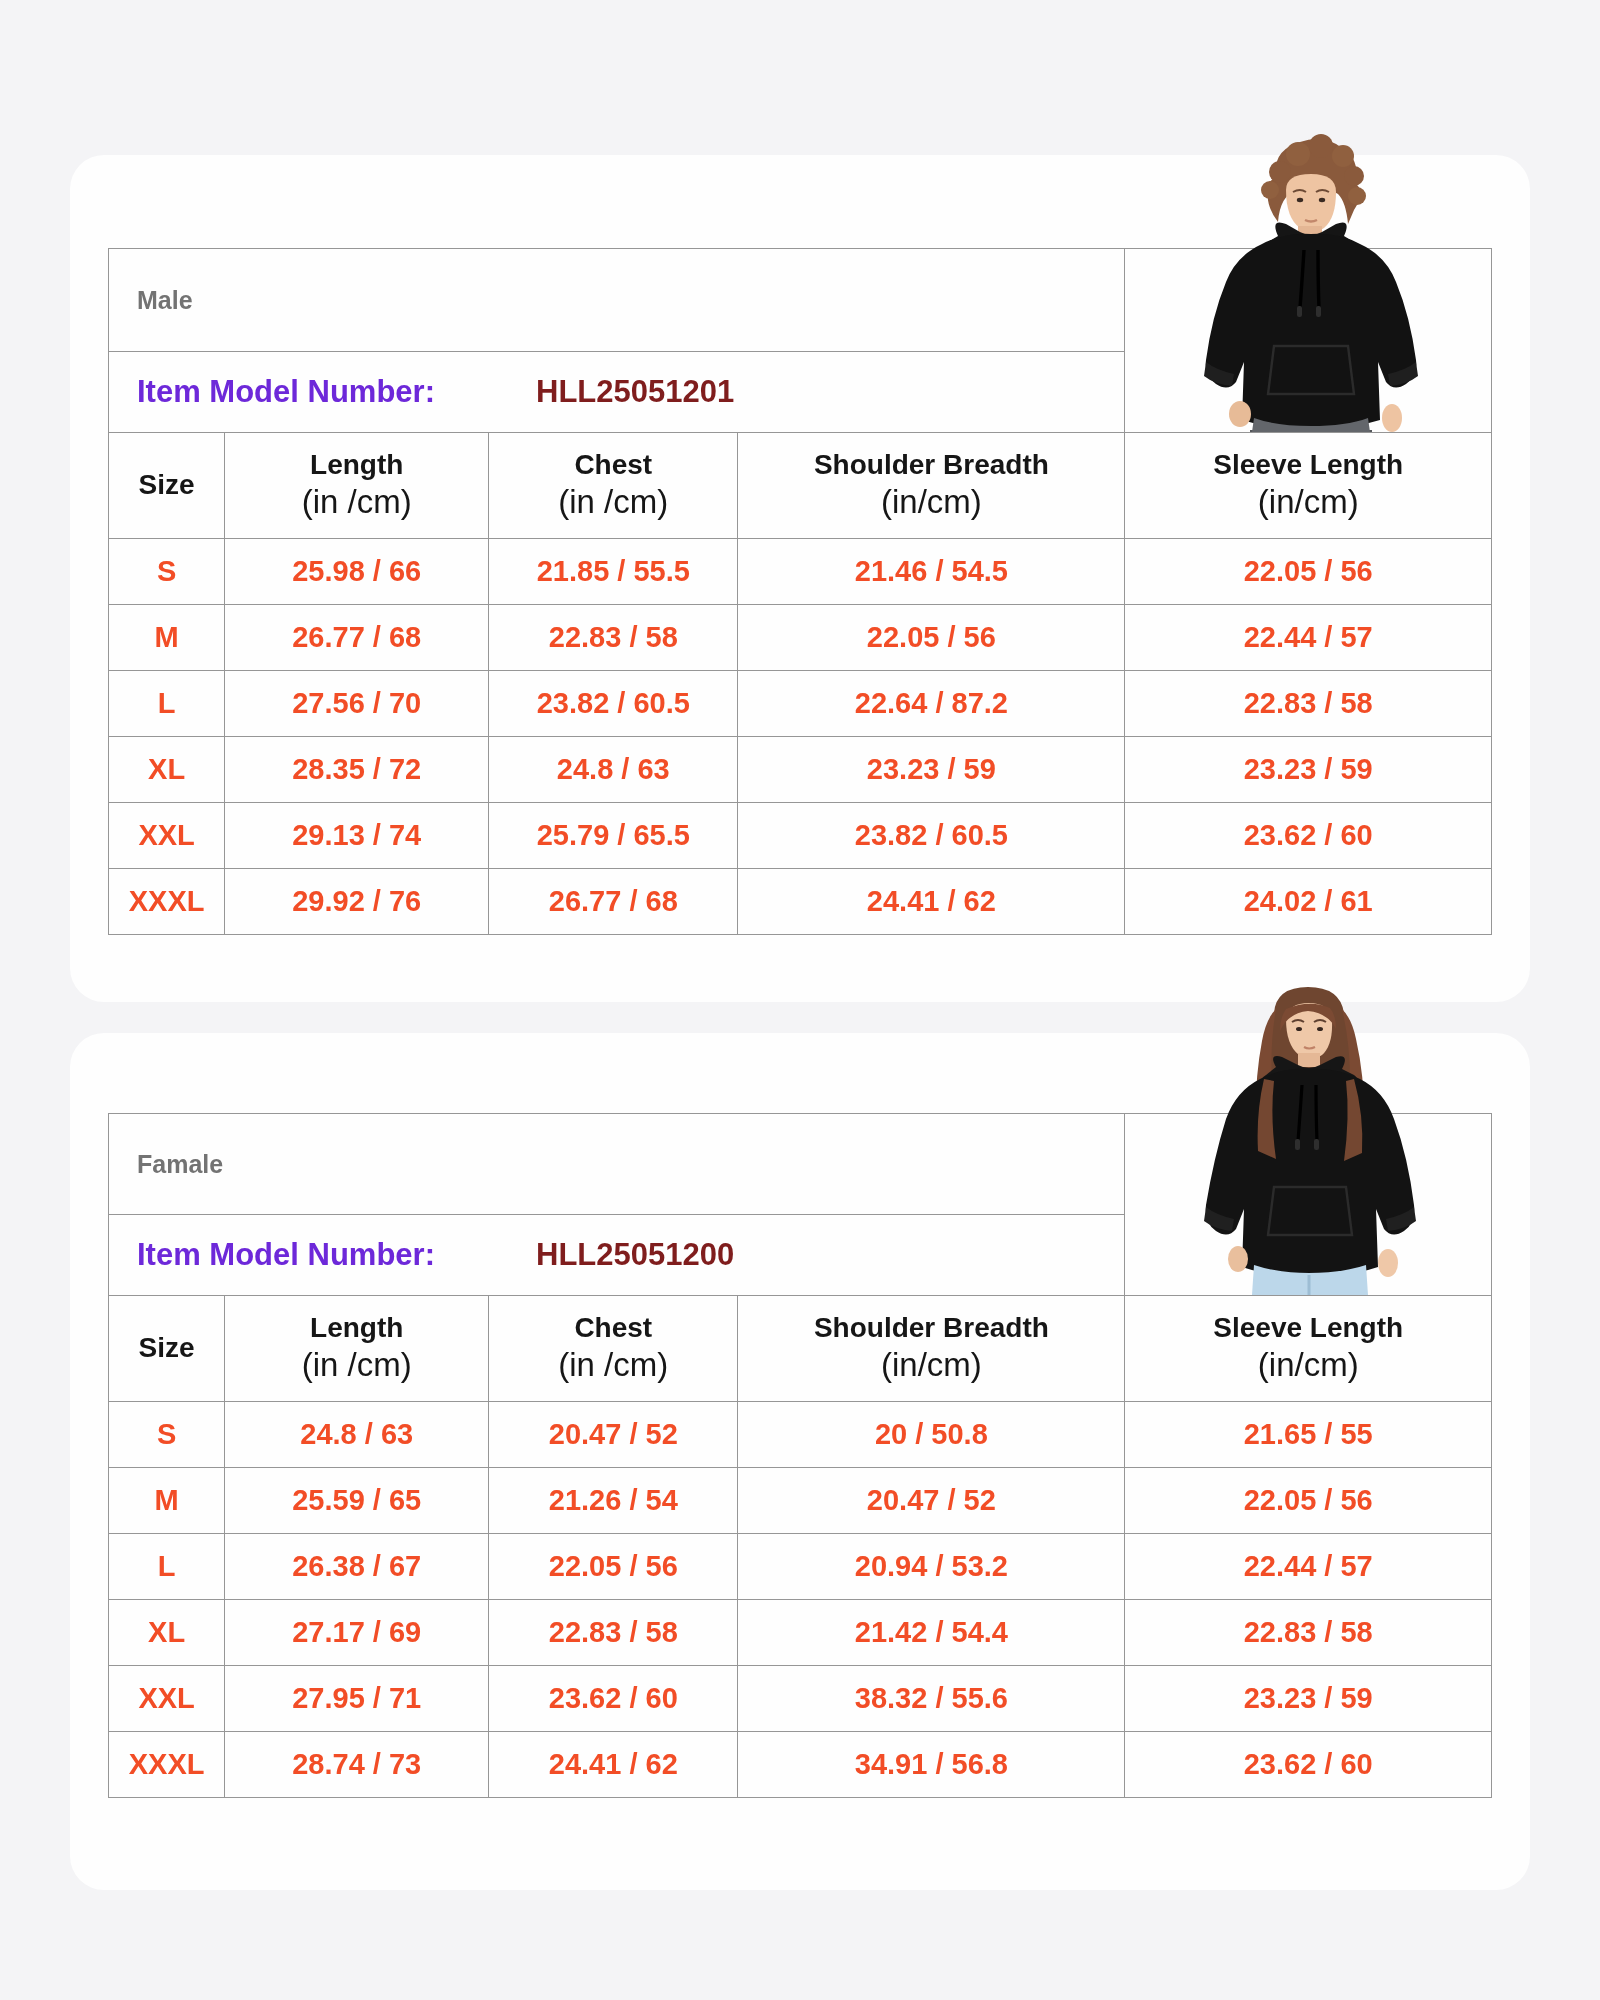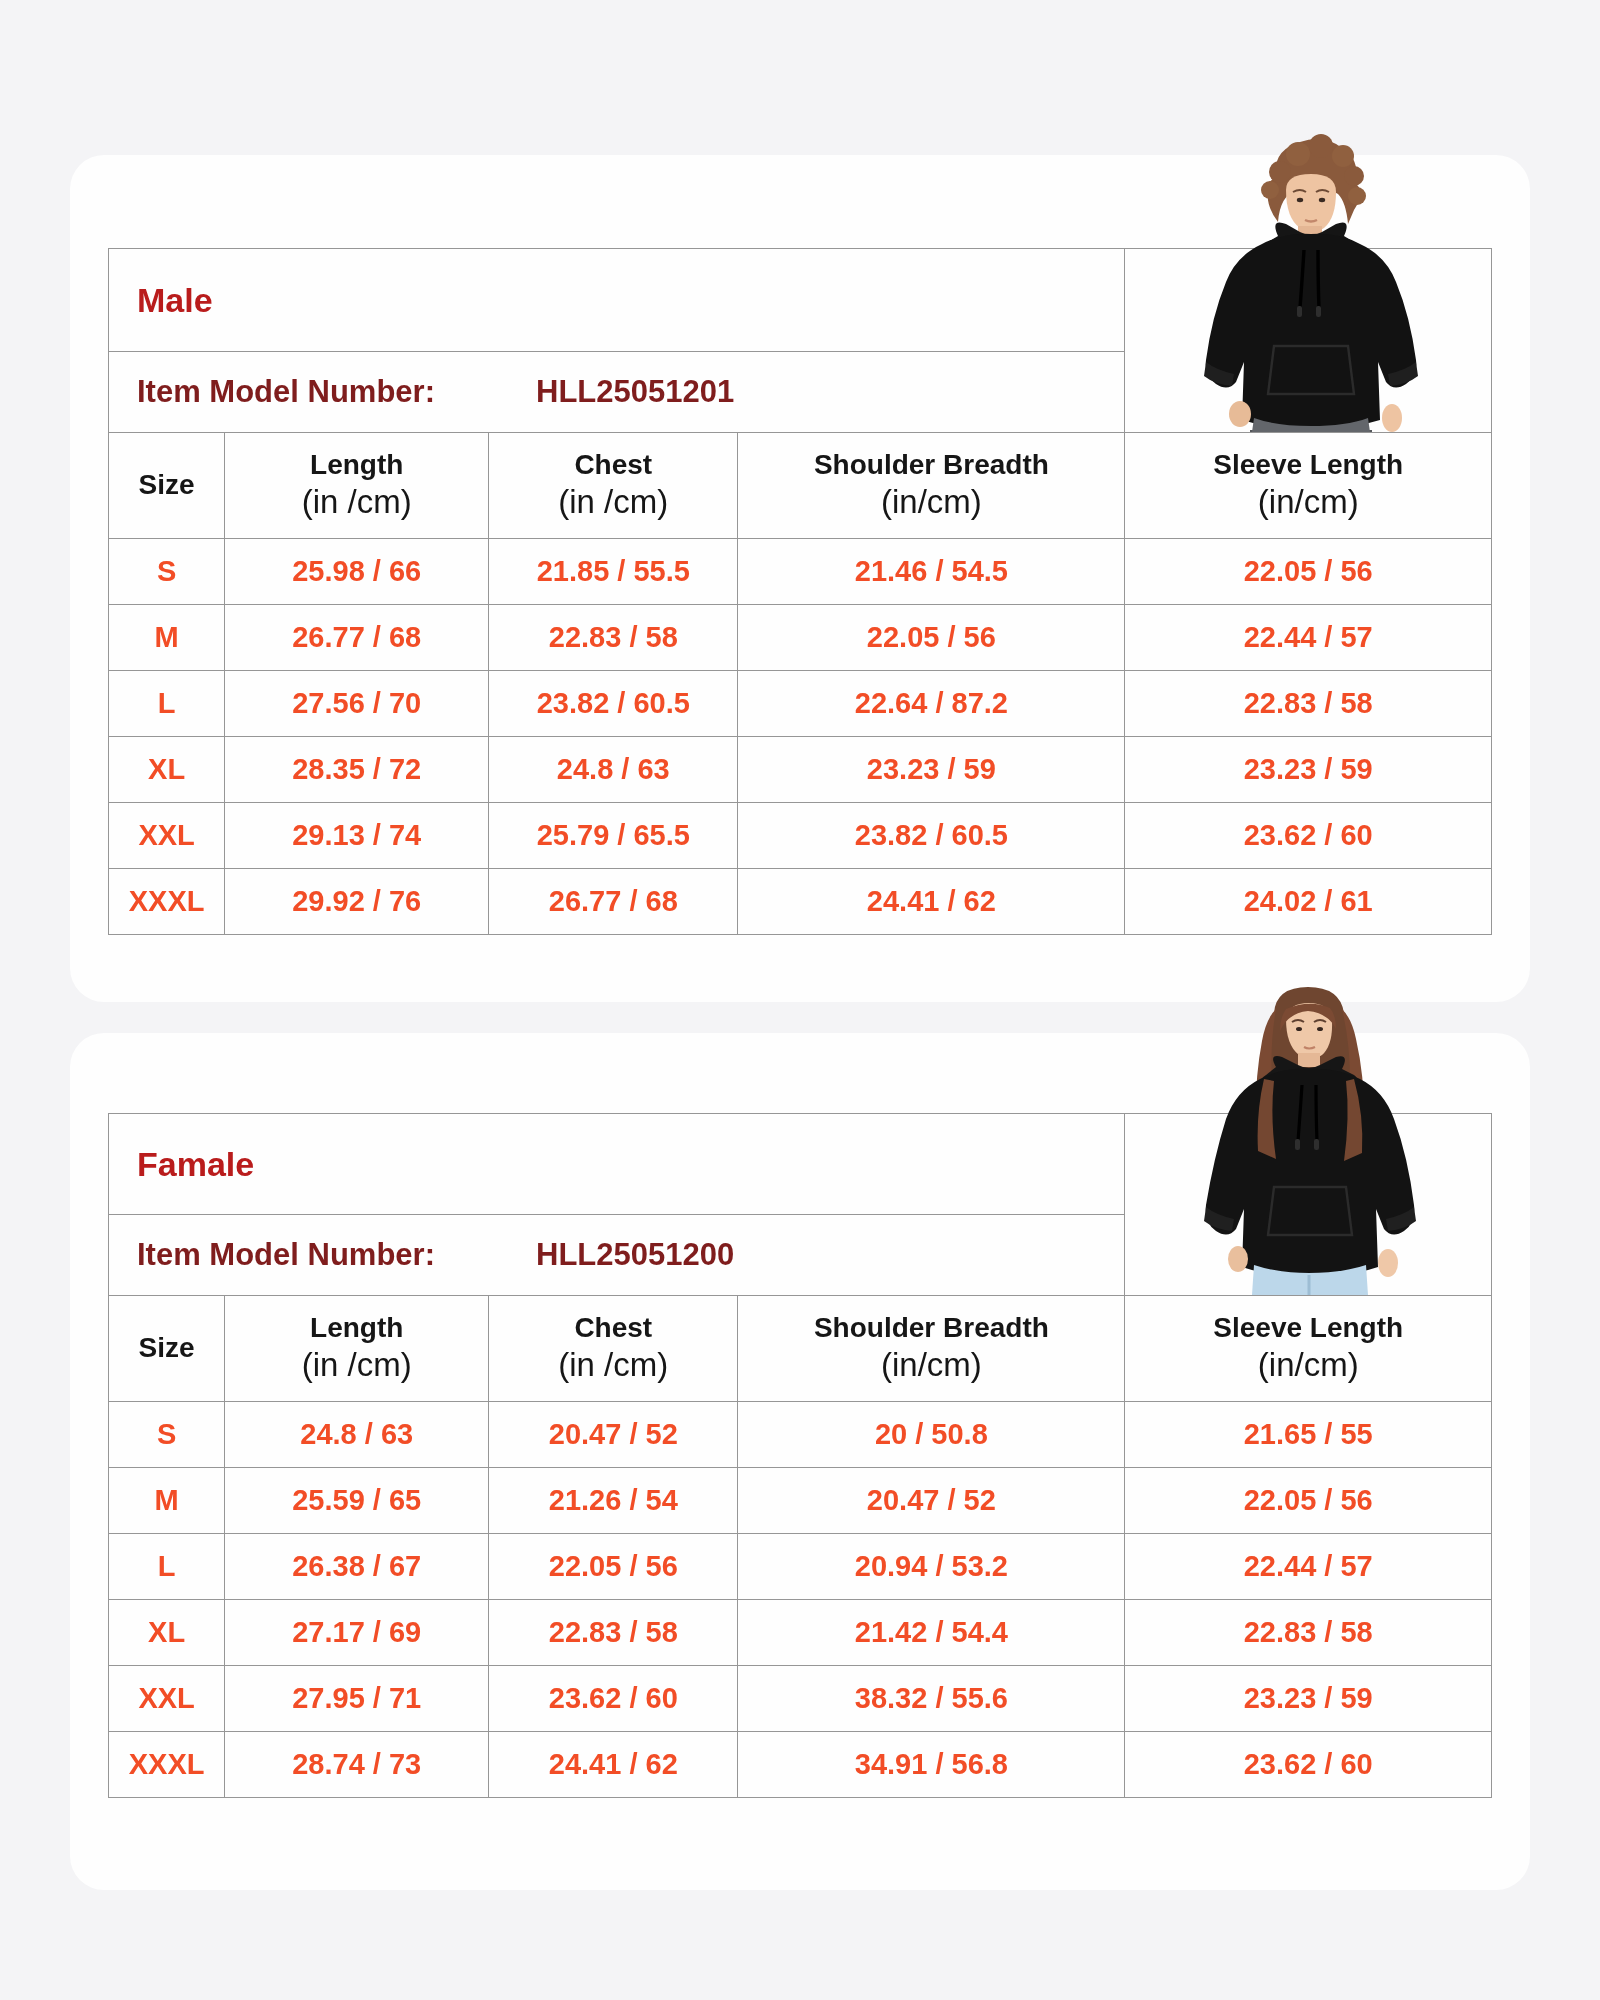--- a/index.html
+++ b/index.html
@@ -43,9 +43,9 @@
   .chart-title {
     display: block;
     padding-left: 28px;
-    font-size: 34px;
-    font-weight: bold;
-    color: #b91c1c;
+    font-size: 25px;
+    font-weight: bold;
+    color: #737373;
   }
   tr.model-row td { height: 80px; text-align: left; position: relative; }
   .model-label {

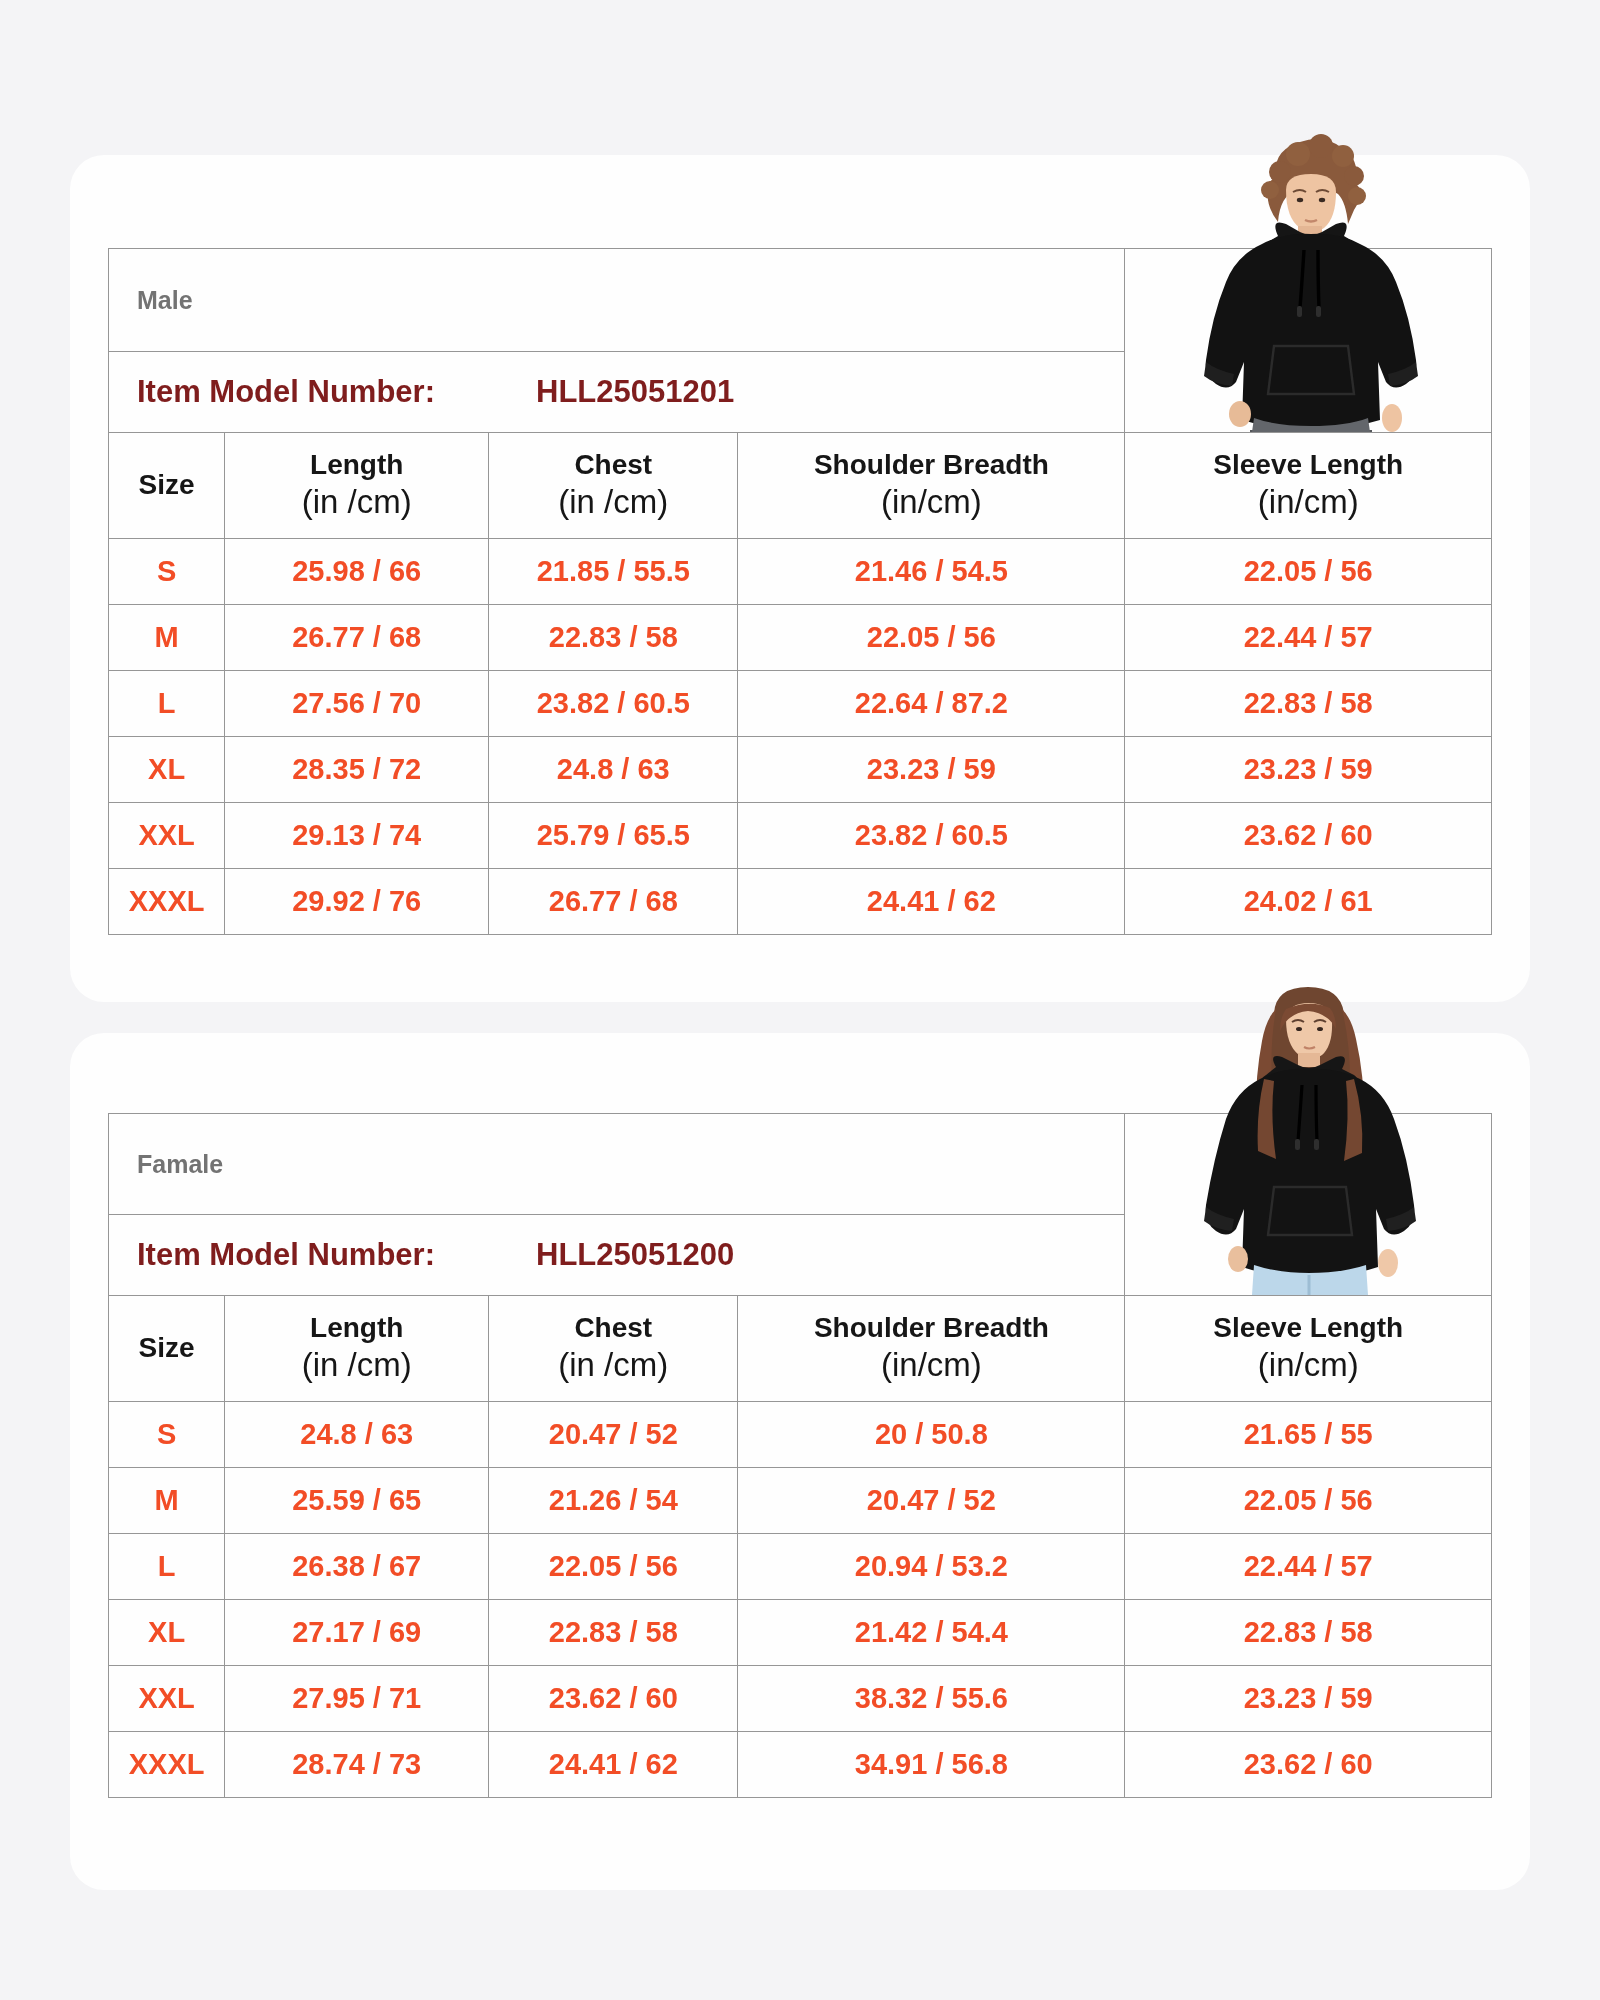--- a/index.html
+++ b/index.html
@@ -53,7 +53,7 @@
     padding-left: 28px;
     font-size: 31px;
     font-weight: bold;
-    color: #7f1d1d;
+    color: #6d28d9;
   }
   .model-number {
     position: absolute;

